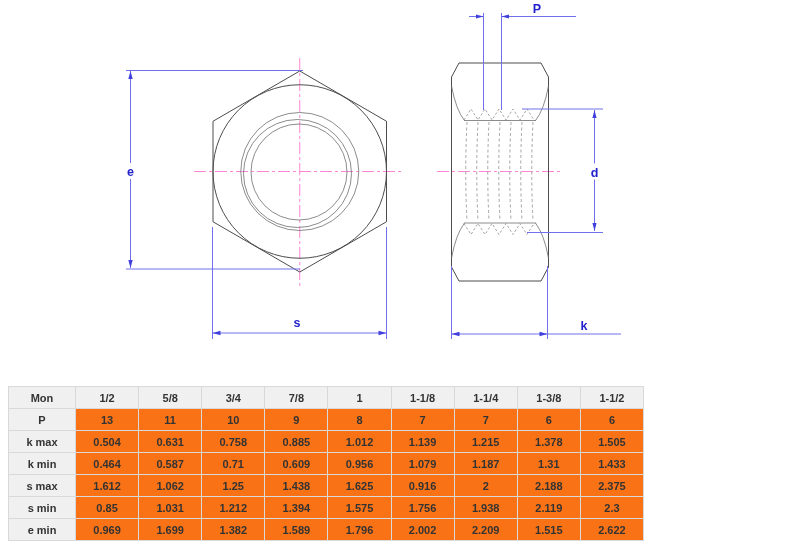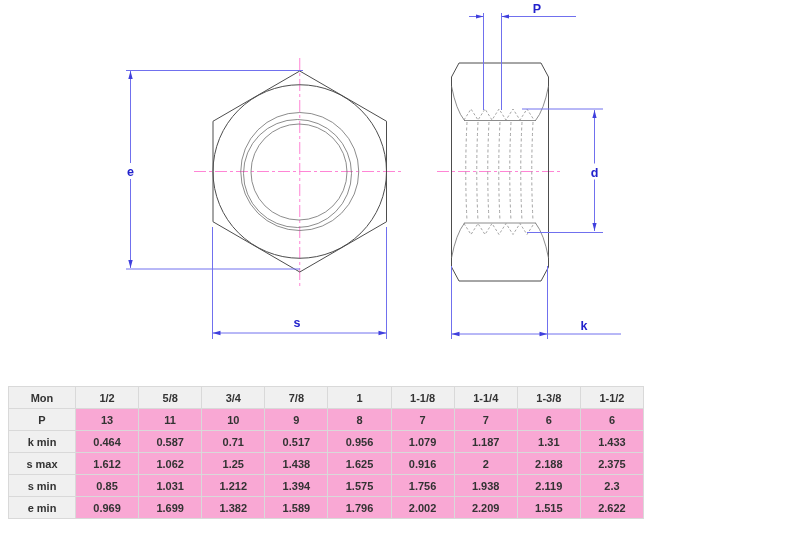--- a/index.html
+++ b/index.html
@@ -22,7 +22,7 @@
              text-align:center;vertical-align:middle;font-size:11px;color:#333;}
   table.spec thead th{background:#f0f0f0;font-weight:bold;}
   table.spec tbody th{background:#f0f0f0;font-weight:bold;}
-  table.spec td{background:#f9a8d4;font-weight:600;}
+  table.spec td{background:#f97316;font-weight:600;}
 </style>
 </head>
 <body>

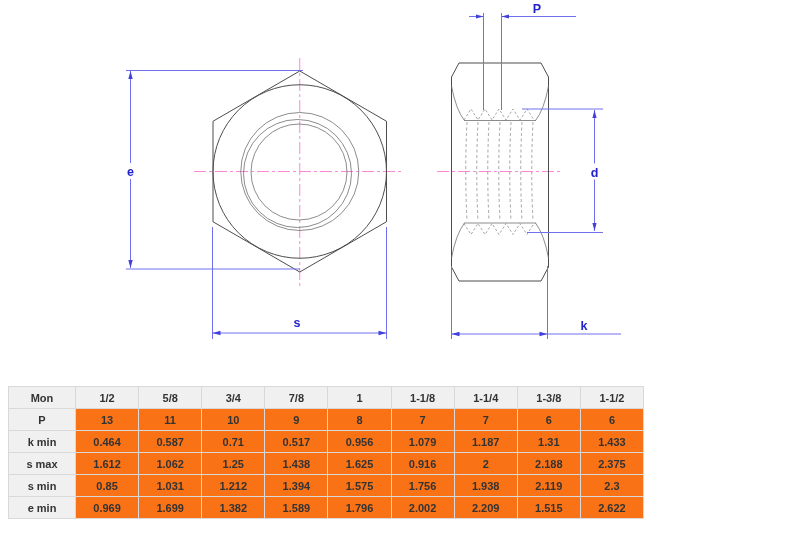--- a/index.html
+++ b/index.html
@@ -163,6 +163,18 @@
           <td>6</td>
         </tr>
         <tr>
+          <th>k max</th>
+          <td>0.504</td>
+          <td>0.631</td>
+          <td>0.758</td>
+          <td>0.885</td>
+          <td>1.012</td>
+          <td>1.139</td>
+          <td>1.215</td>
+          <td>1.378</td>
+          <td>1.505</td>
+        </tr>
+        <tr>
           <th>k min</th>
           <td>0.464</td>
           <td>0.587</td>

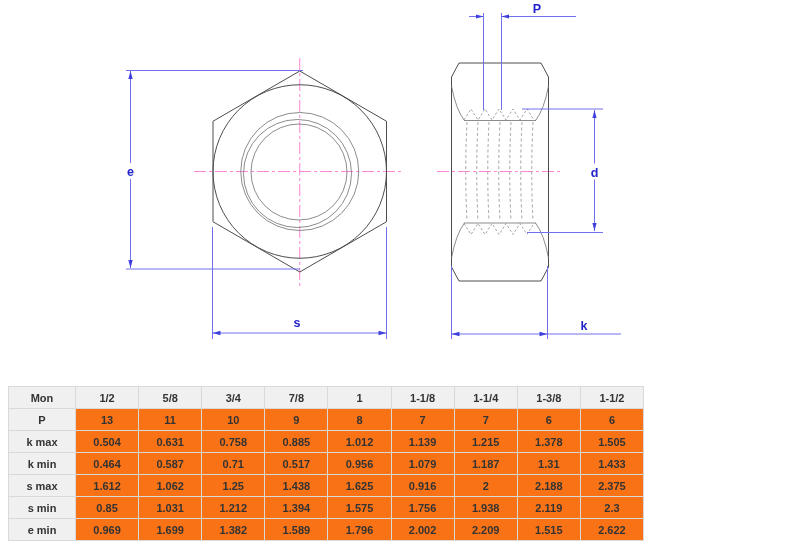--- a/index.html
+++ b/index.html
@@ -179,7 +179,7 @@
           <td>0.464</td>
           <td>0.587</td>
           <td>0.71</td>
-          <td>0.517</td>
+          <td>0.609</td>
           <td>0.956</td>
           <td>1.079</td>
           <td>1.187</td>

